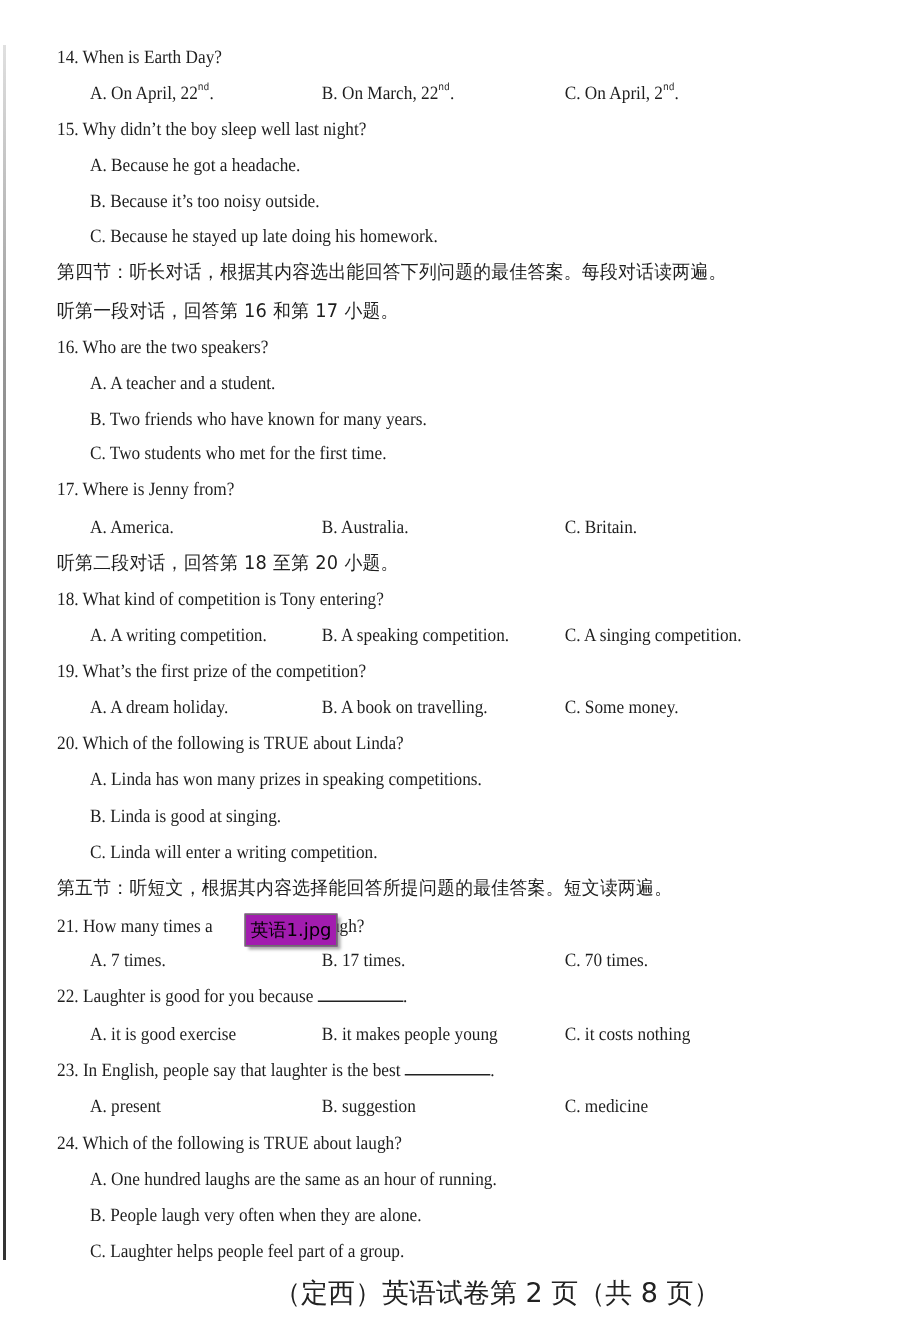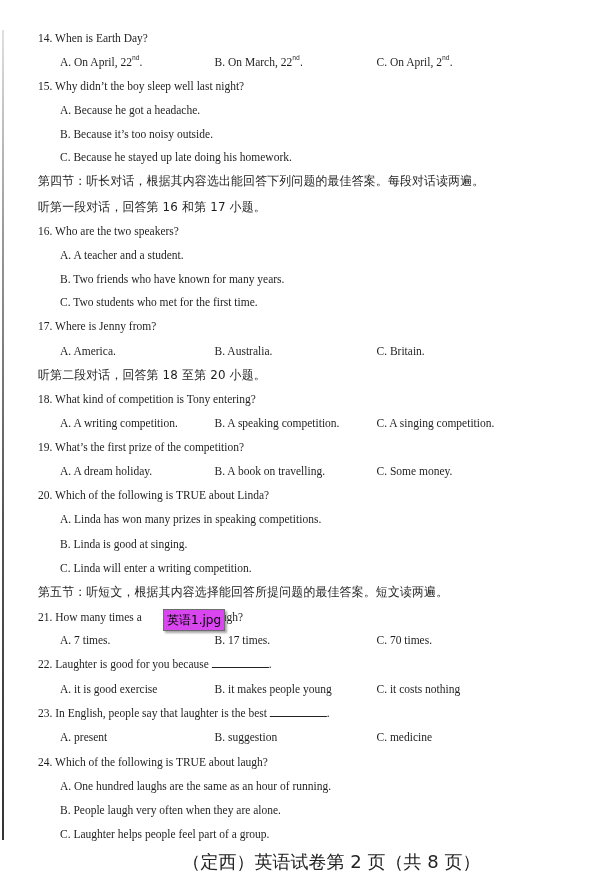--- a/index.html
+++ b/index.html
@@ -34,7 +34,7 @@
   .footer span { position: relative; left: 10px; }
   .tooltip {
     position: absolute; left: 163px; top: 609px; height: 20px; padding: 0 3px;
-    background: #d946ef; border: 1px solid #6d6d6d;
+    background: #a21caf; border: 1px solid #6d6d6d;
     box-shadow: 2px 2px 2px rgba(0,0,0,0.35);
     font-family: "DejaVu Sans", sans-serif; font-size: 12px; line-height: 20px; color: #000;
   }

